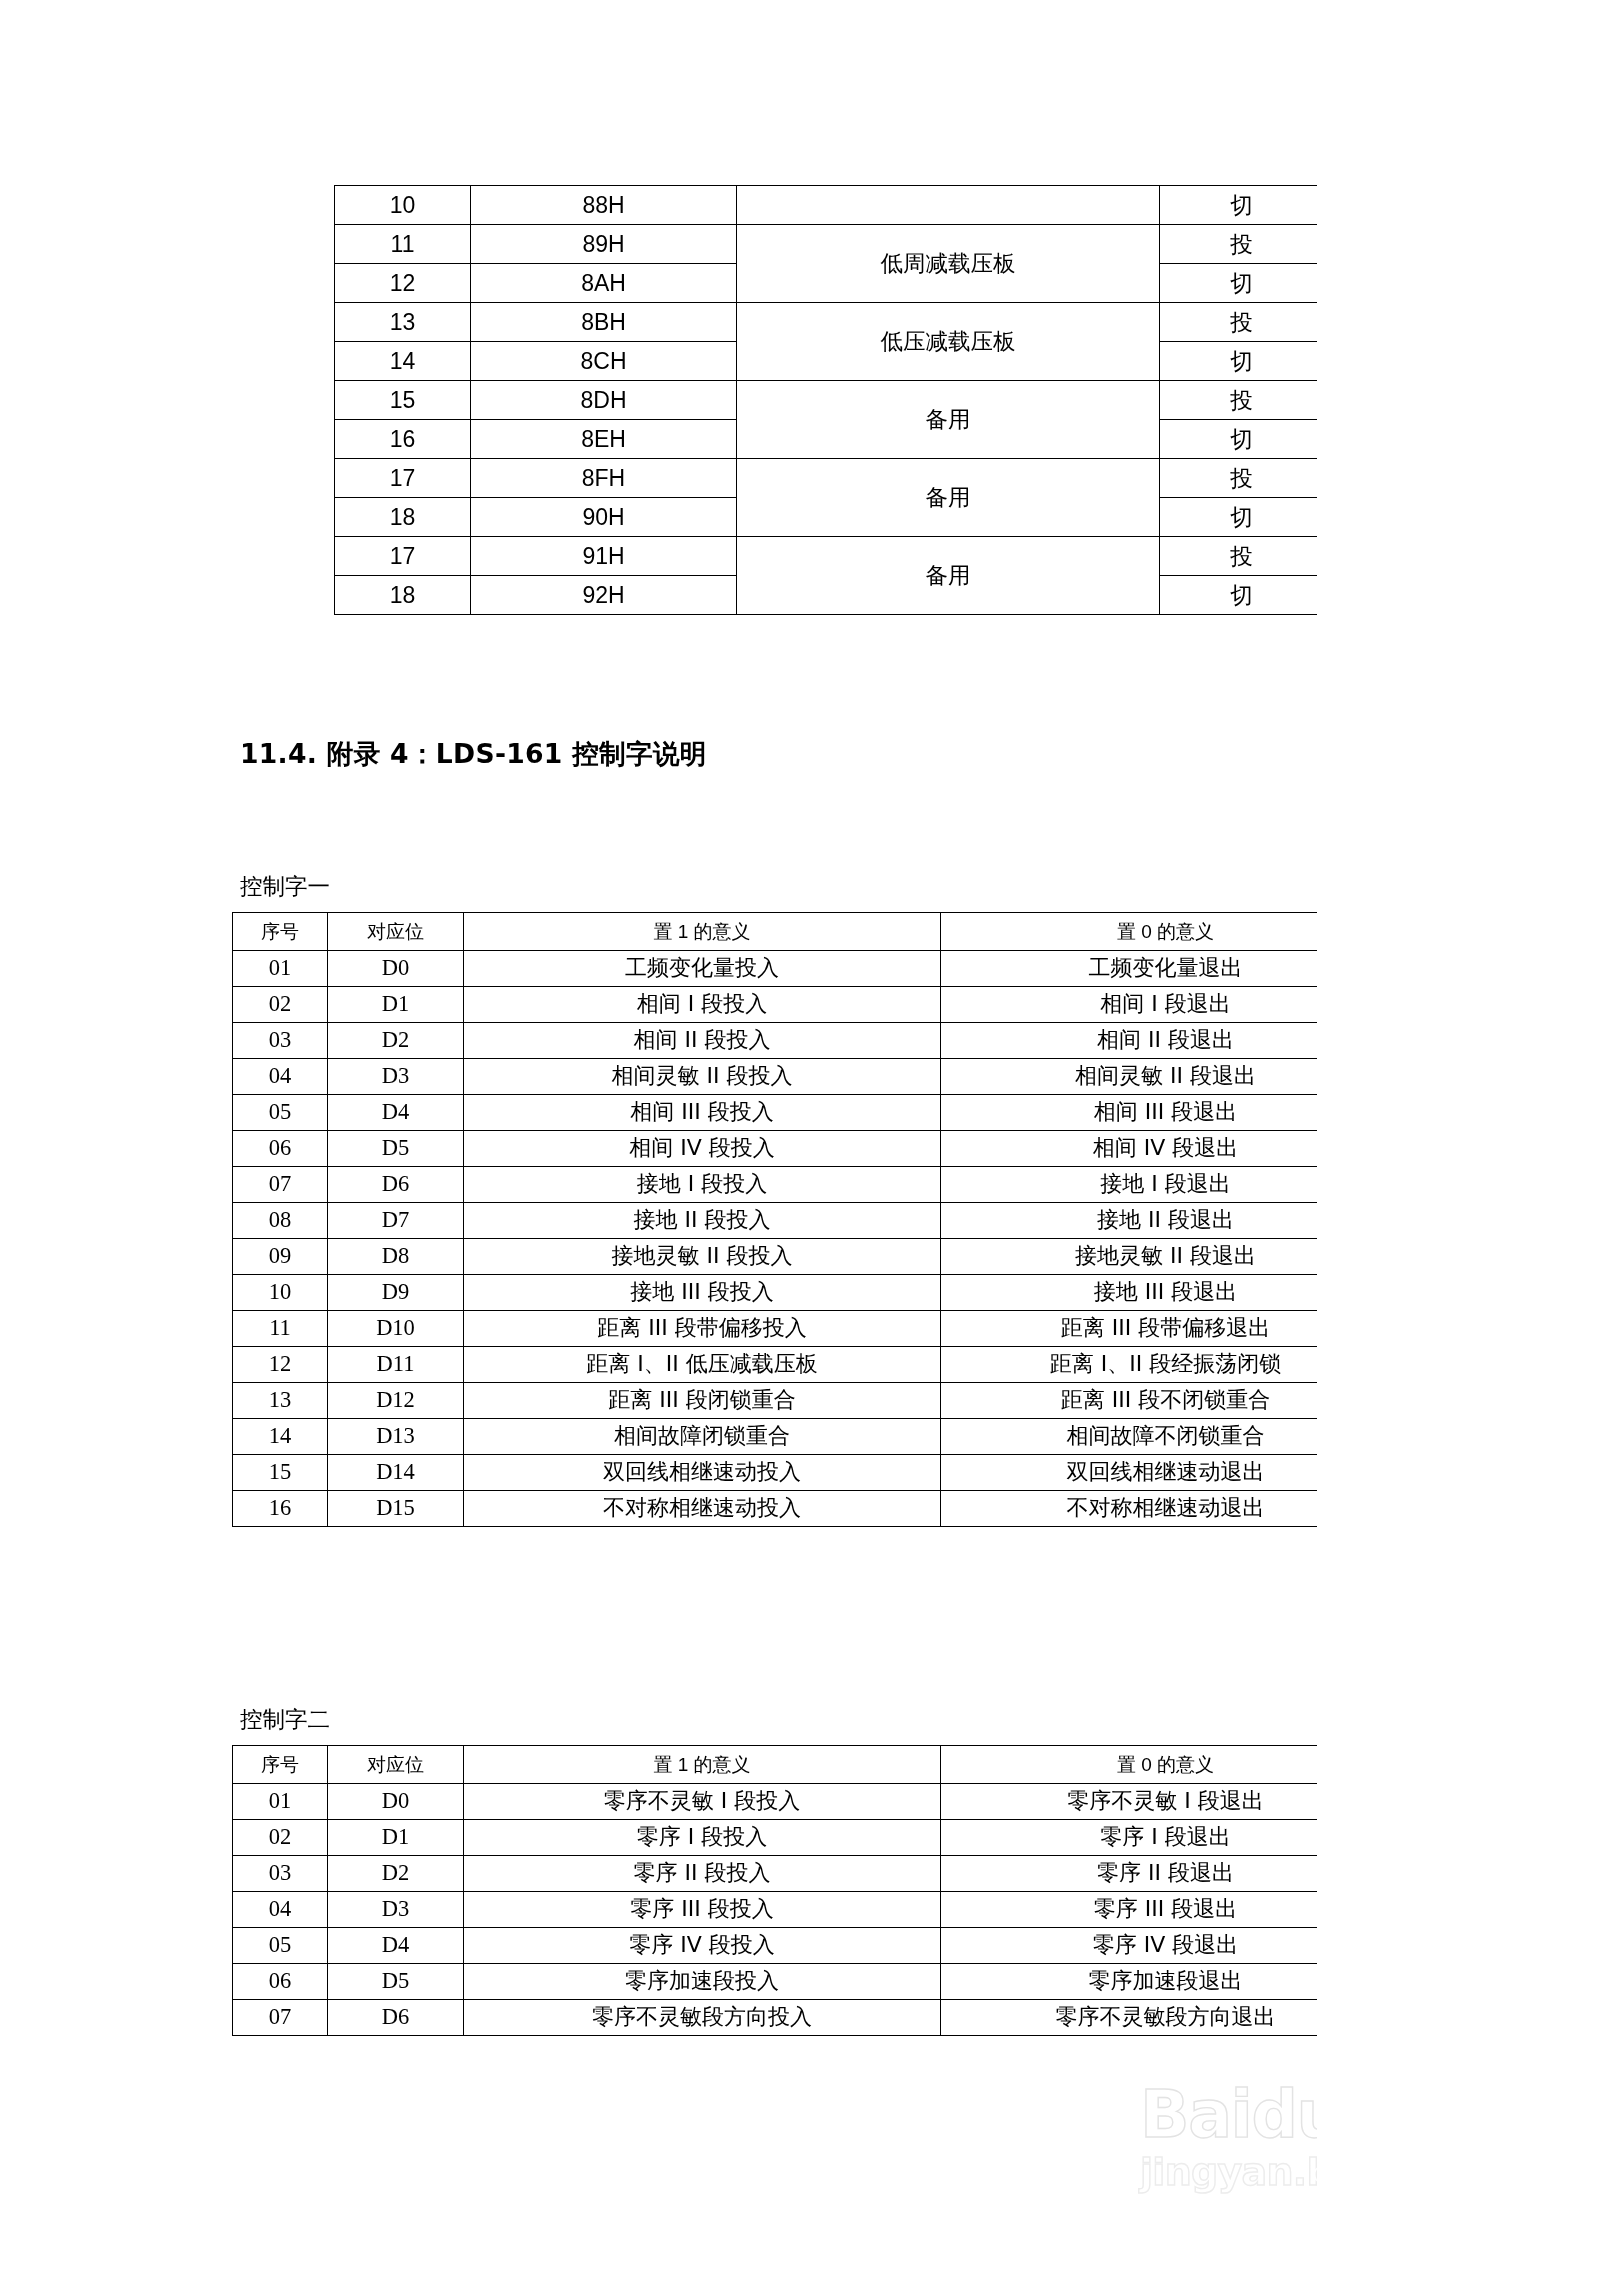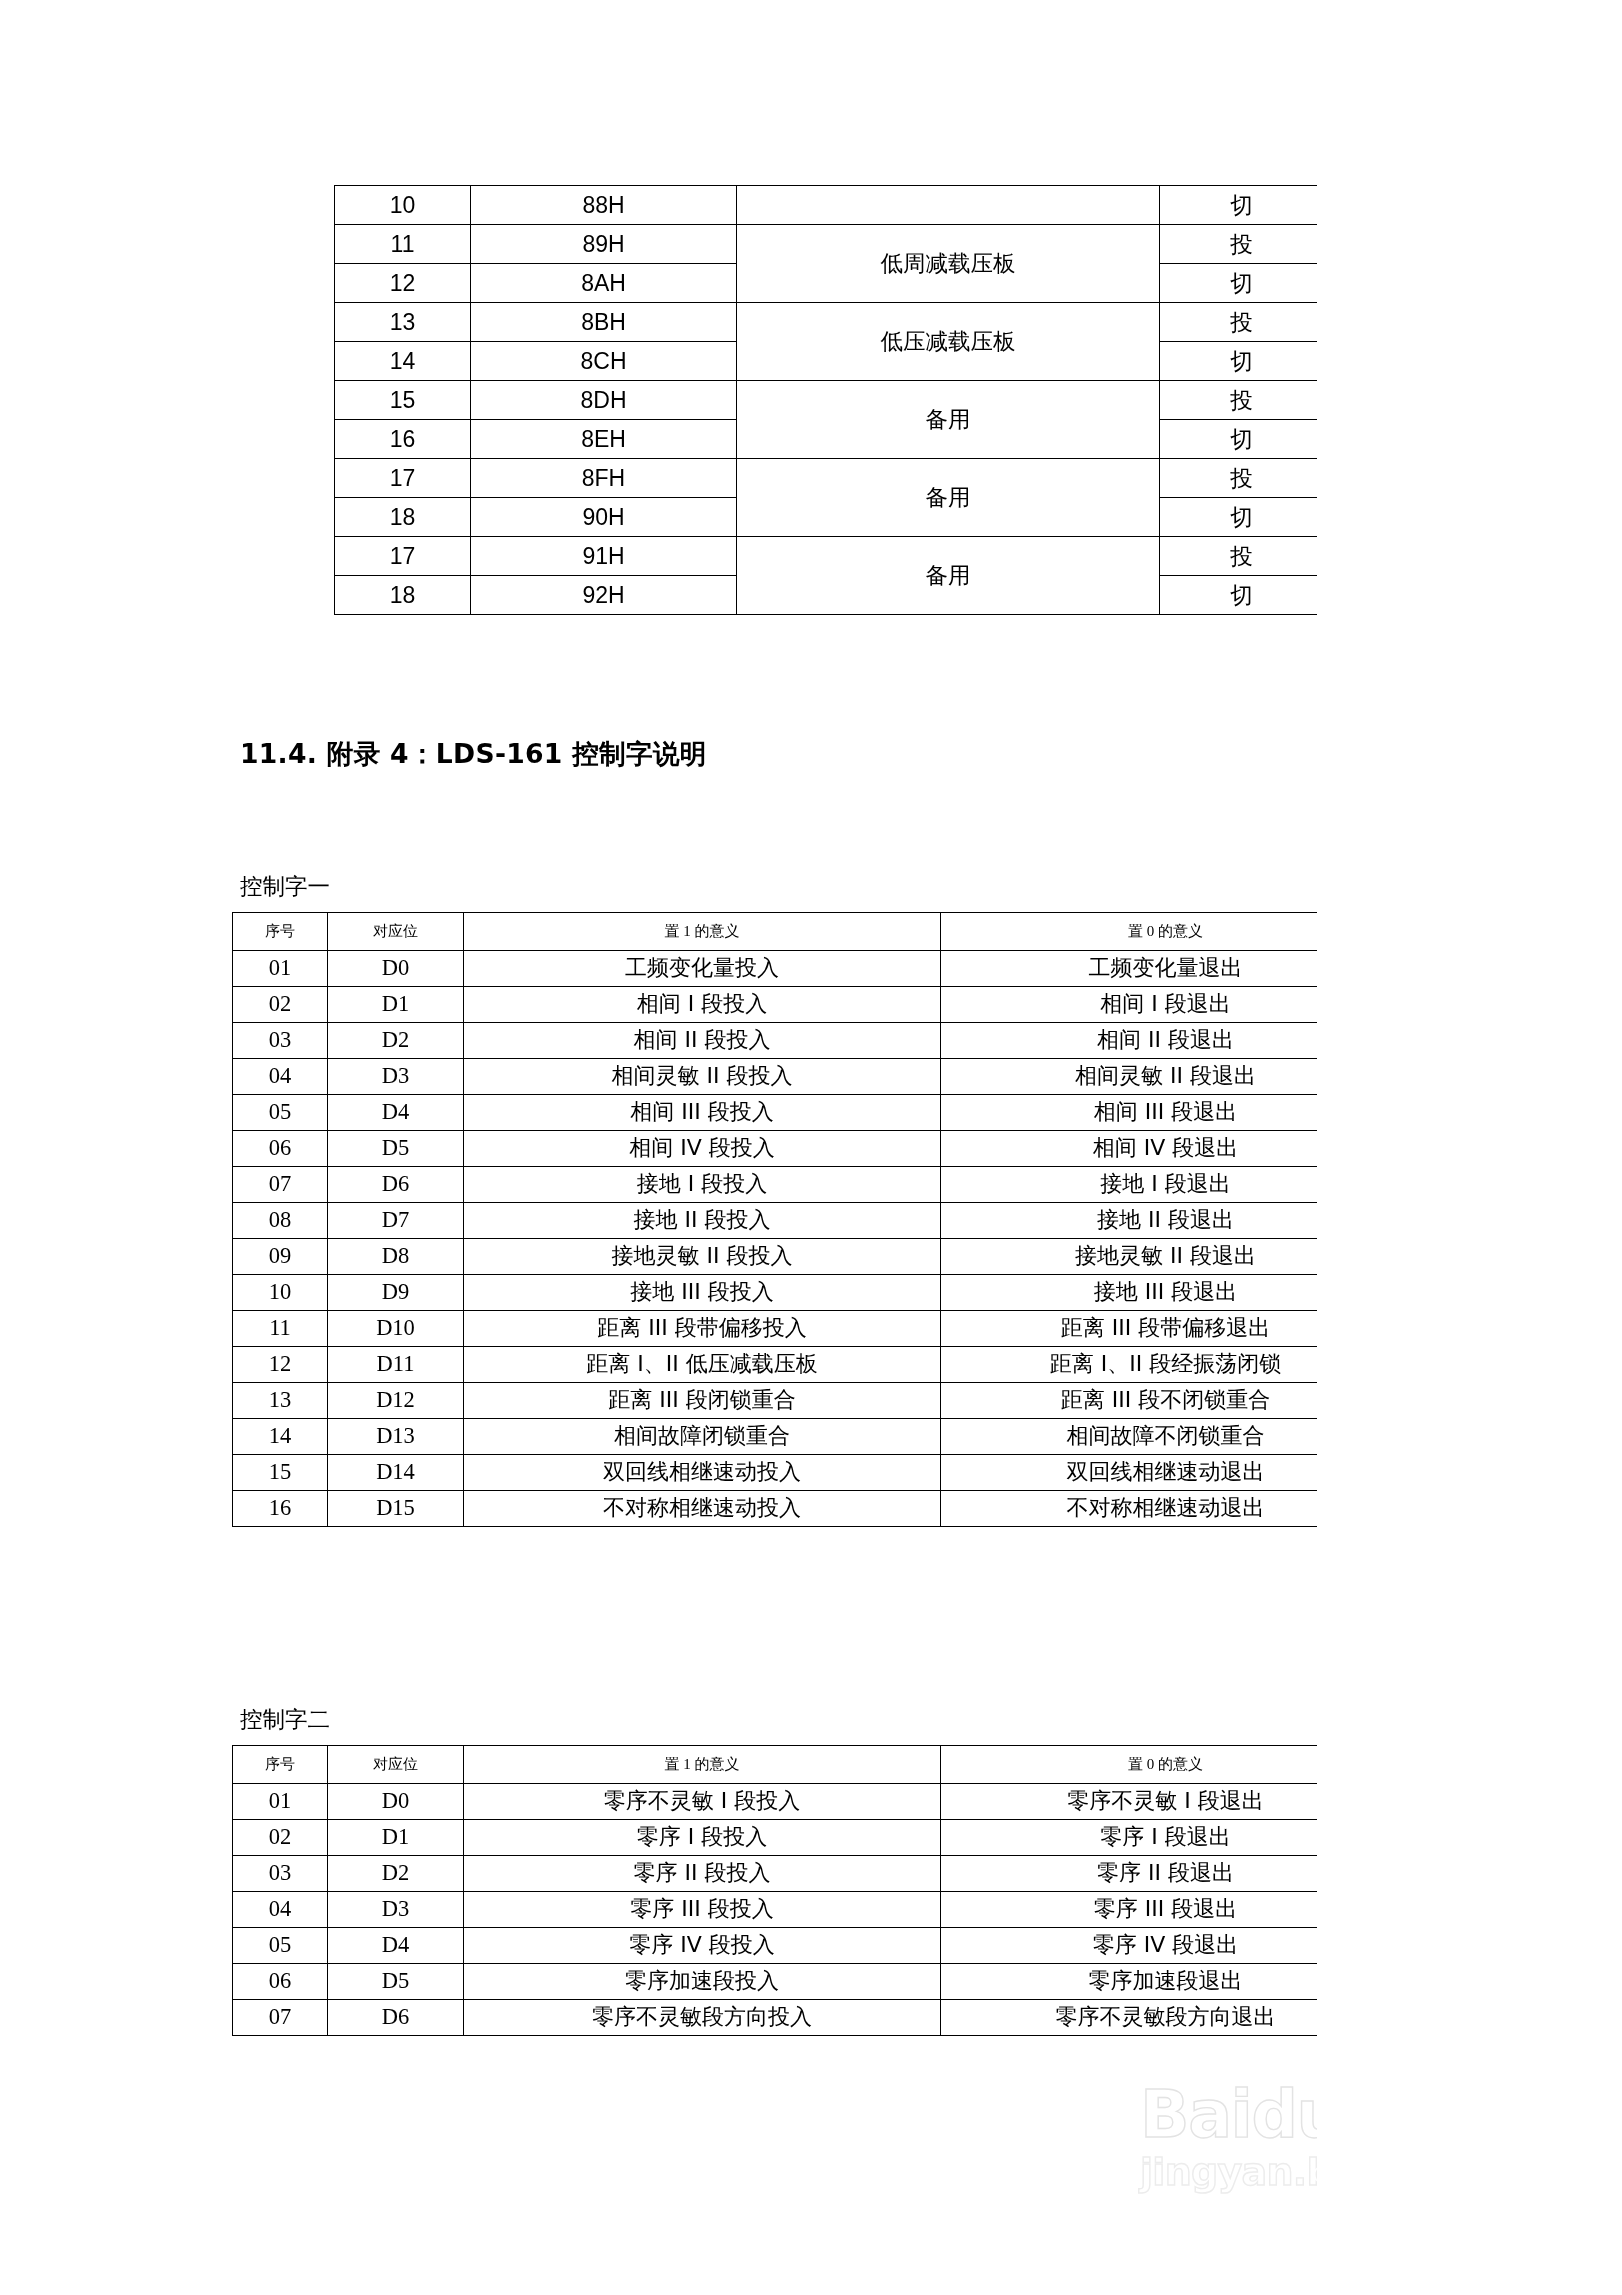--- a/index.html
+++ b/index.html
@@ -97,8 +97,8 @@
   }
   .cw-wrap th {
     height: 37px;
-    font-size: 15px;
-    font-family: Liberation Serif, serif;
+    font-size: 19px;
+    font-family: Liberation Sans, sans-serif;
   }
 
   

